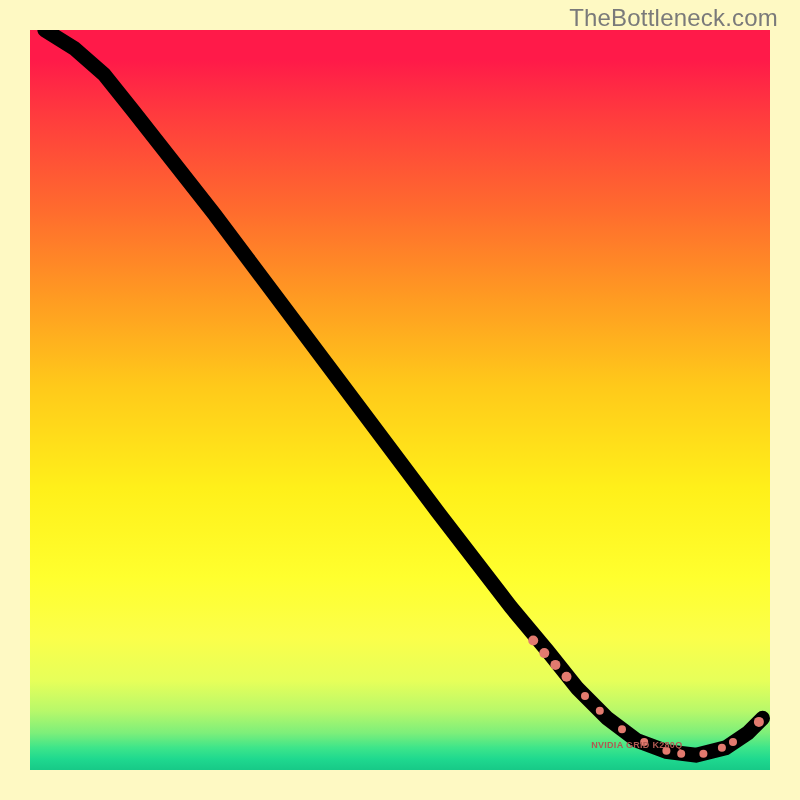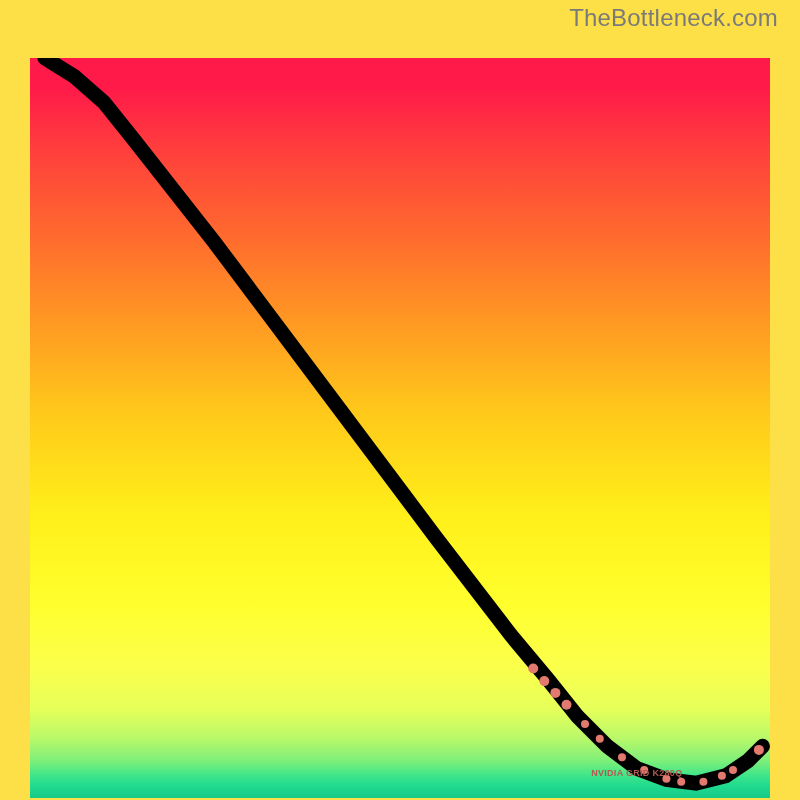--- a/index.html
+++ b/index.html
@@ -7,7 +7,7 @@
   .outer {
     width: 800px;
     height: 800px;
-    background: #fde047;
+    background: #fef9c3;
     position: relative;
   }
   .watermark {

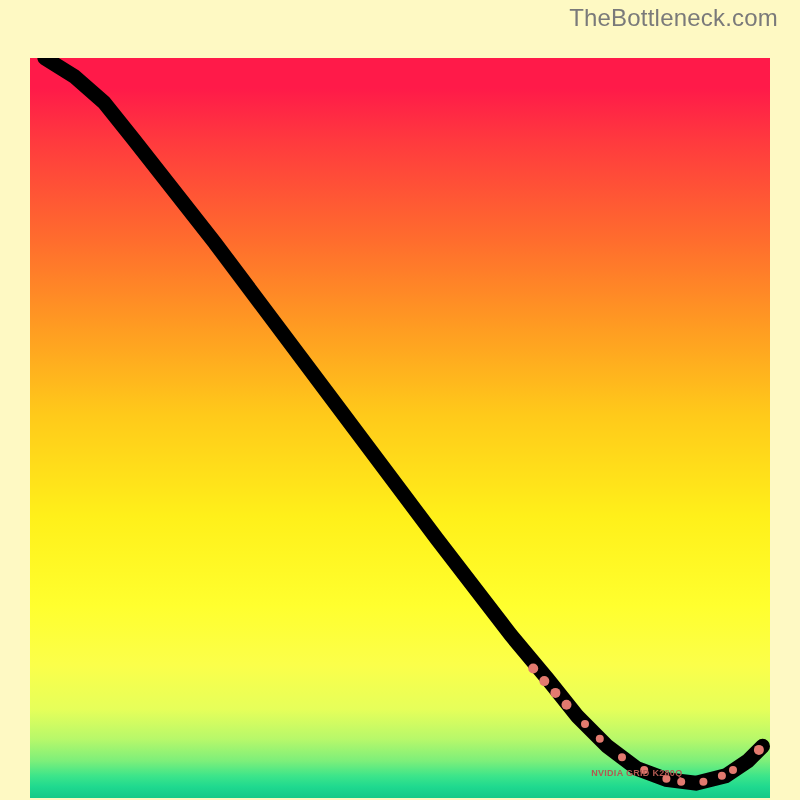--- a/index.html
+++ b/index.html
@@ -26,7 +26,6 @@
     top: 30px;
     width: 740px;
     height: 740px;
-    margin-top: 28px;
   }
   .gradient {
     position: absolute;

